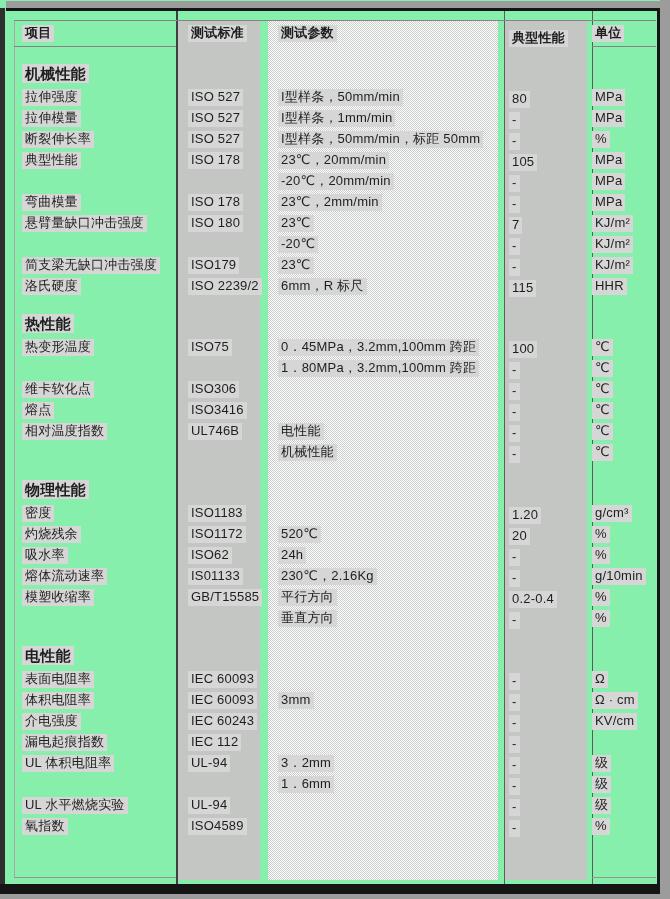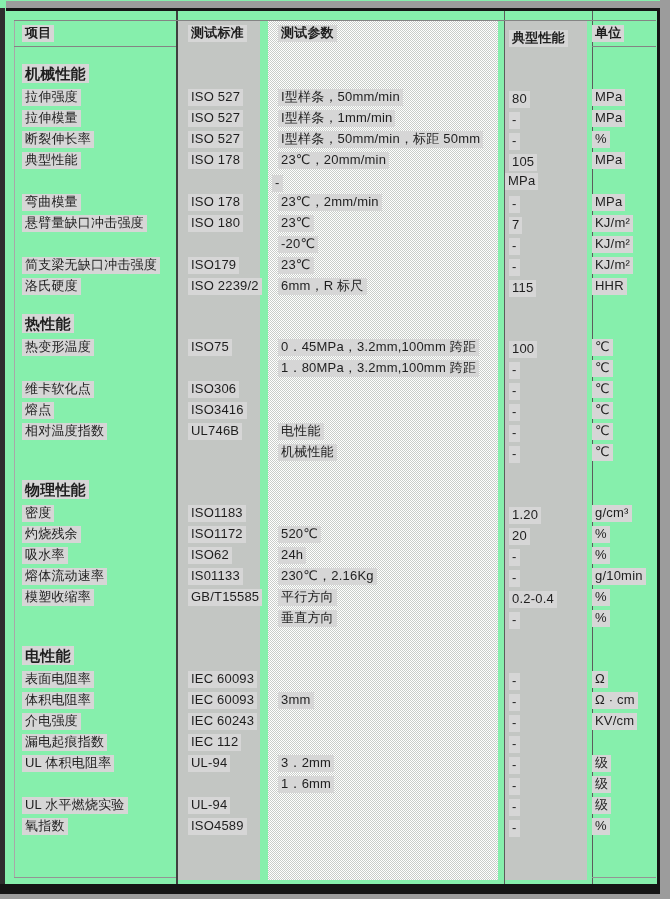--- a/index.html
+++ b/index.html
@@ -182,6 +182,9 @@
         <div class="row data">
           <div class="cell c1"></div>
           <div class="cell c2"></div>
+          <div class="cell c3">
+            <span class="hl">-20℃，20mm/min</span>
+          </div>
           <div class="cell c4">
             <span class="hl">-</span>
           </div>

